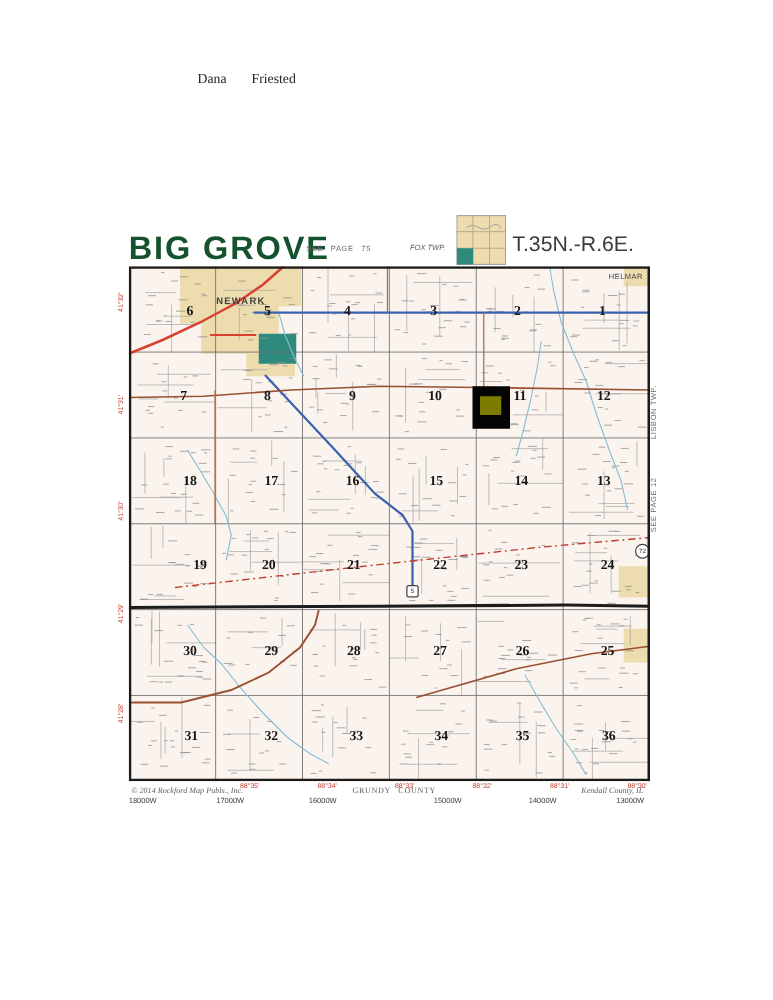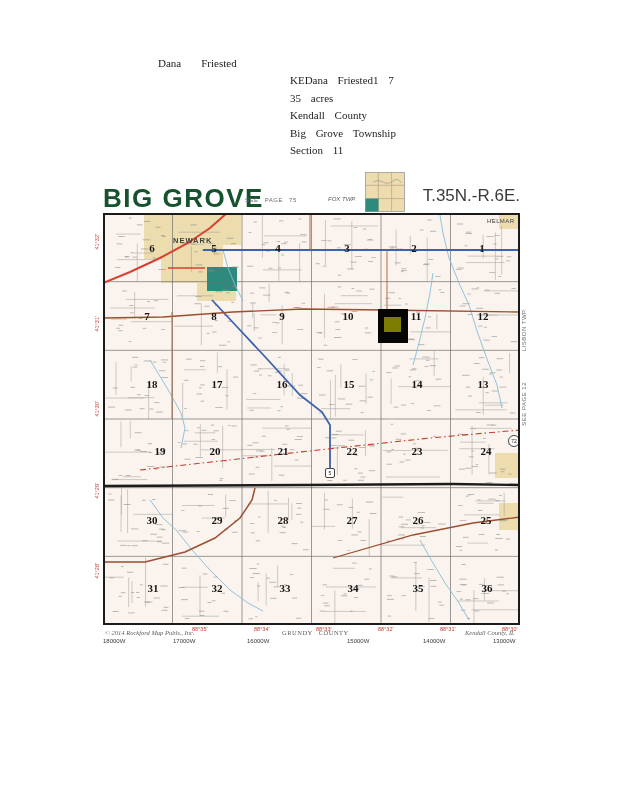--- a/index.html
+++ b/index.html
@@ -33,13 +33,6 @@
     <span>Dana</span><span class="gap"></span><span>Friested</span>
   </div>
 
-  <div id="header-right" class="hdr">
-    <div>KEDana Friested1 7</div>
-    <div>35 acres</div>
-    <div>Kendall County</div>
-    <div>Big Grove Township</div>
-    <div>Section 11</div>
-  </div>
 
   <div id="map-block">
     <div id="map-title">BIG GROVE</div>

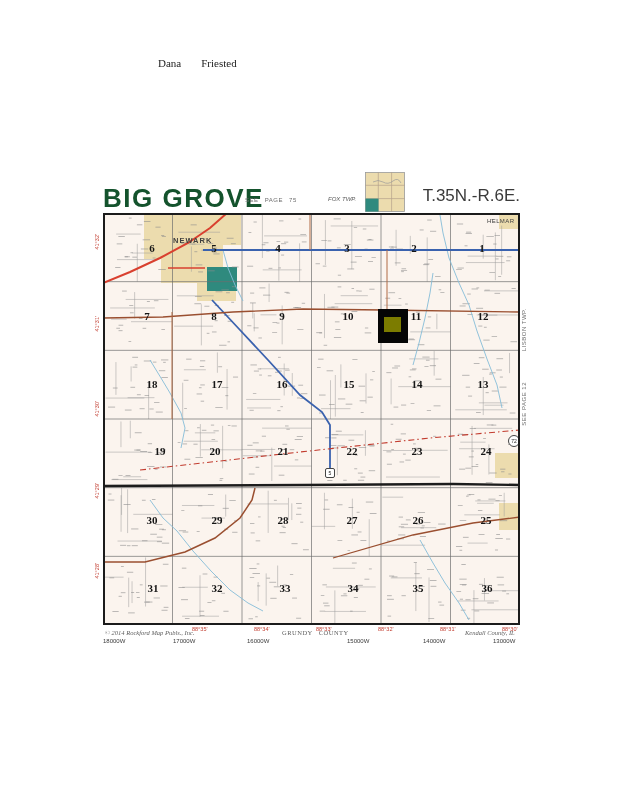--- a/index.html
+++ b/index.html
@@ -13,7 +13,7 @@
   #see-page{position:absolute;left:148px;top:27px;font-family:"Liberation Sans",sans-serif;font-size:6px;color:#6d6d6d;letter-spacing:.5px;word-spacing:4px;}
   #fox-twp{position:absolute;left:231px;top:26px;font-family:"Liberation Sans",sans-serif;font-size:6px;font-style:italic;color:#5a5a5a;}
   #locator{position:absolute;left:268px;top:2px;width:40px;height:40px;}
-  #range-label{position:absolute;left:300px;top:16px;width:123px;text-align:right;font-family:"Liberation Sans",sans-serif;font-size:17px;color:#3a3a3a;}
+  #range-label{position:absolute;left:300px;top:16px;width:123px;text-align:center;font-family:"Liberation Sans",sans-serif;font-size:17px;color:#3a3a3a;}
   .vlabel{position:absolute;writing-mode:vertical-rl;transform:rotate(180deg);font-family:"Liberation Sans",sans-serif;}
   .lat{color:#c23b2e;font-size:5.5px;left:-3px;}
   .rightlab{color:#6d6d6d;font-size:6px;left:424px;letter-spacing:.5px;}

